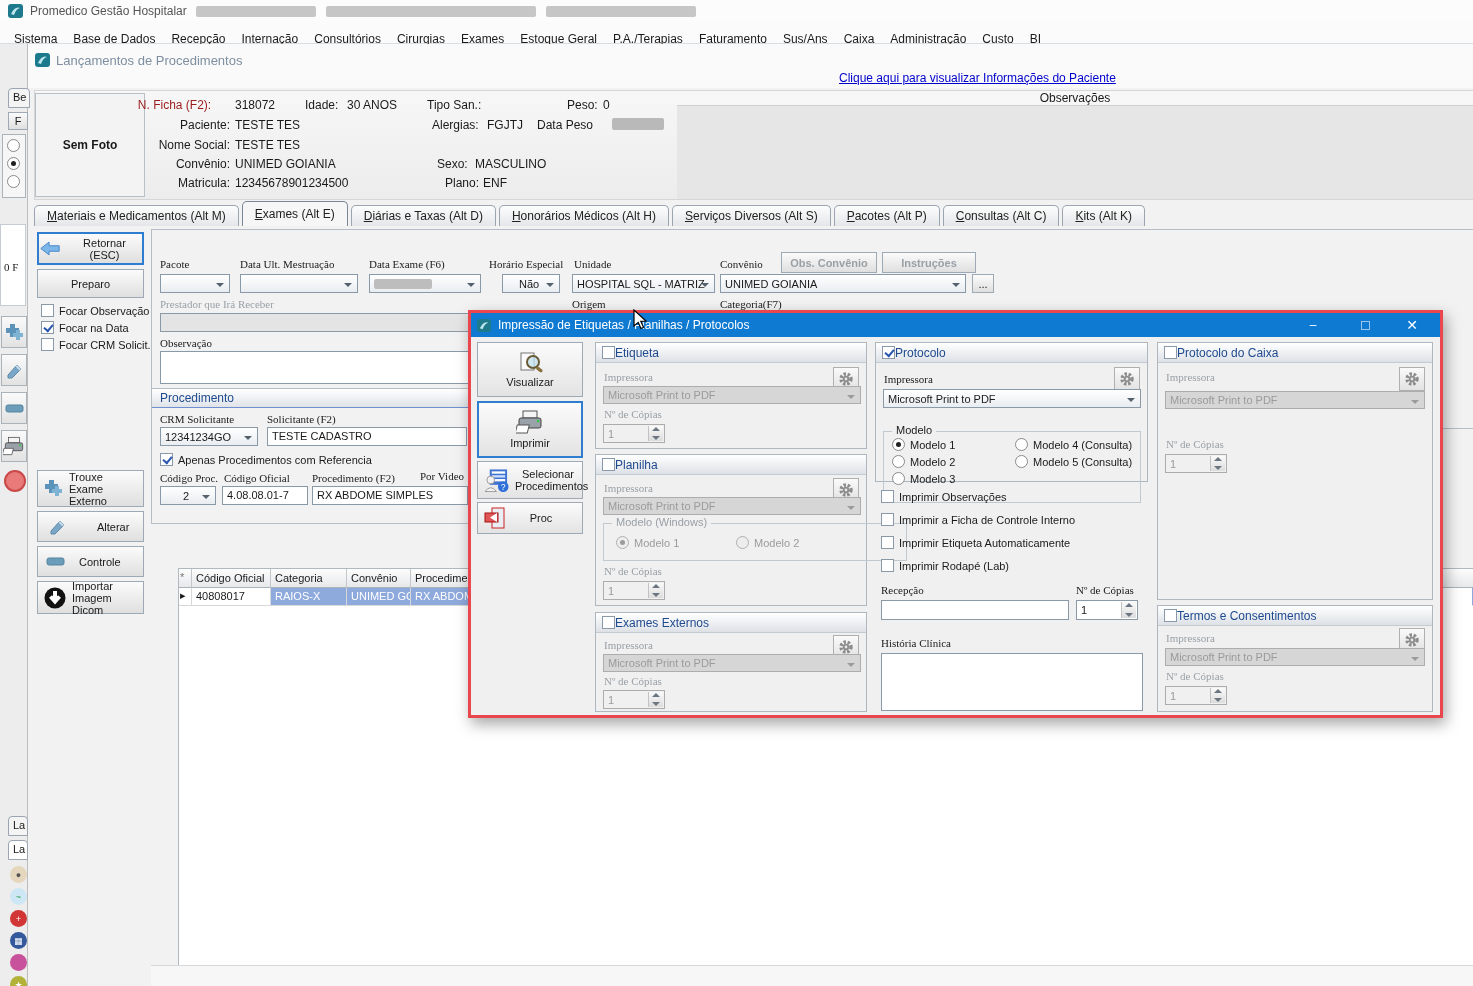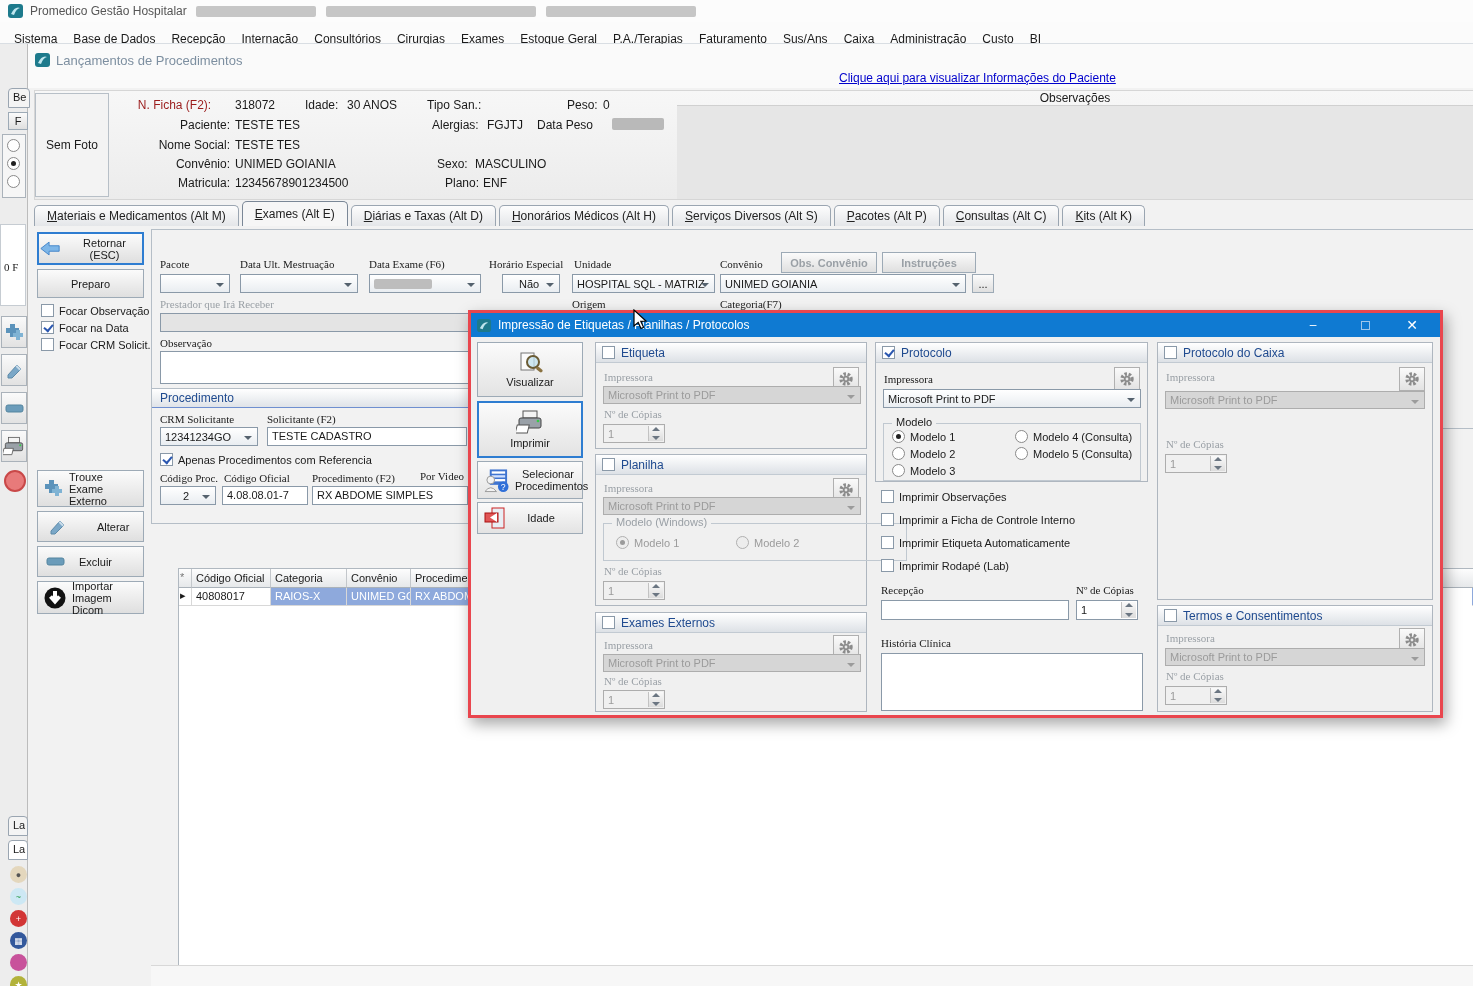--- a/index.html
+++ b/index.html
@@ -23,7 +23,7 @@
 
   
   .patient { position:absolute; left:6px; top:46px; width:1440px; height:110px; background:linear-gradient(#f7f7f7,#ececec); border:1px solid #d6d6d6; }
-  .semfoto { position:absolute; left:0px; top:2px; width:74px; height:104px; background:#f3f3f3; border:1px solid #b7bfc7; display:flex; align-items:center; justify-content:center; font-size:12px; }
+  .semfoto { position:absolute; left:0px; top:2px; width:110px; height:104px; background:#f3f3f3; border:1px solid #b7bfc7; display:flex; align-items:center; justify-content:center; font-size:12px;font-weight:bold; }
   .obsarea { position:absolute; left:642px; top:14px; width:796px; height:94px; background:#e6e6e6; border-top:1px solid #d0d0d0; }
 
   

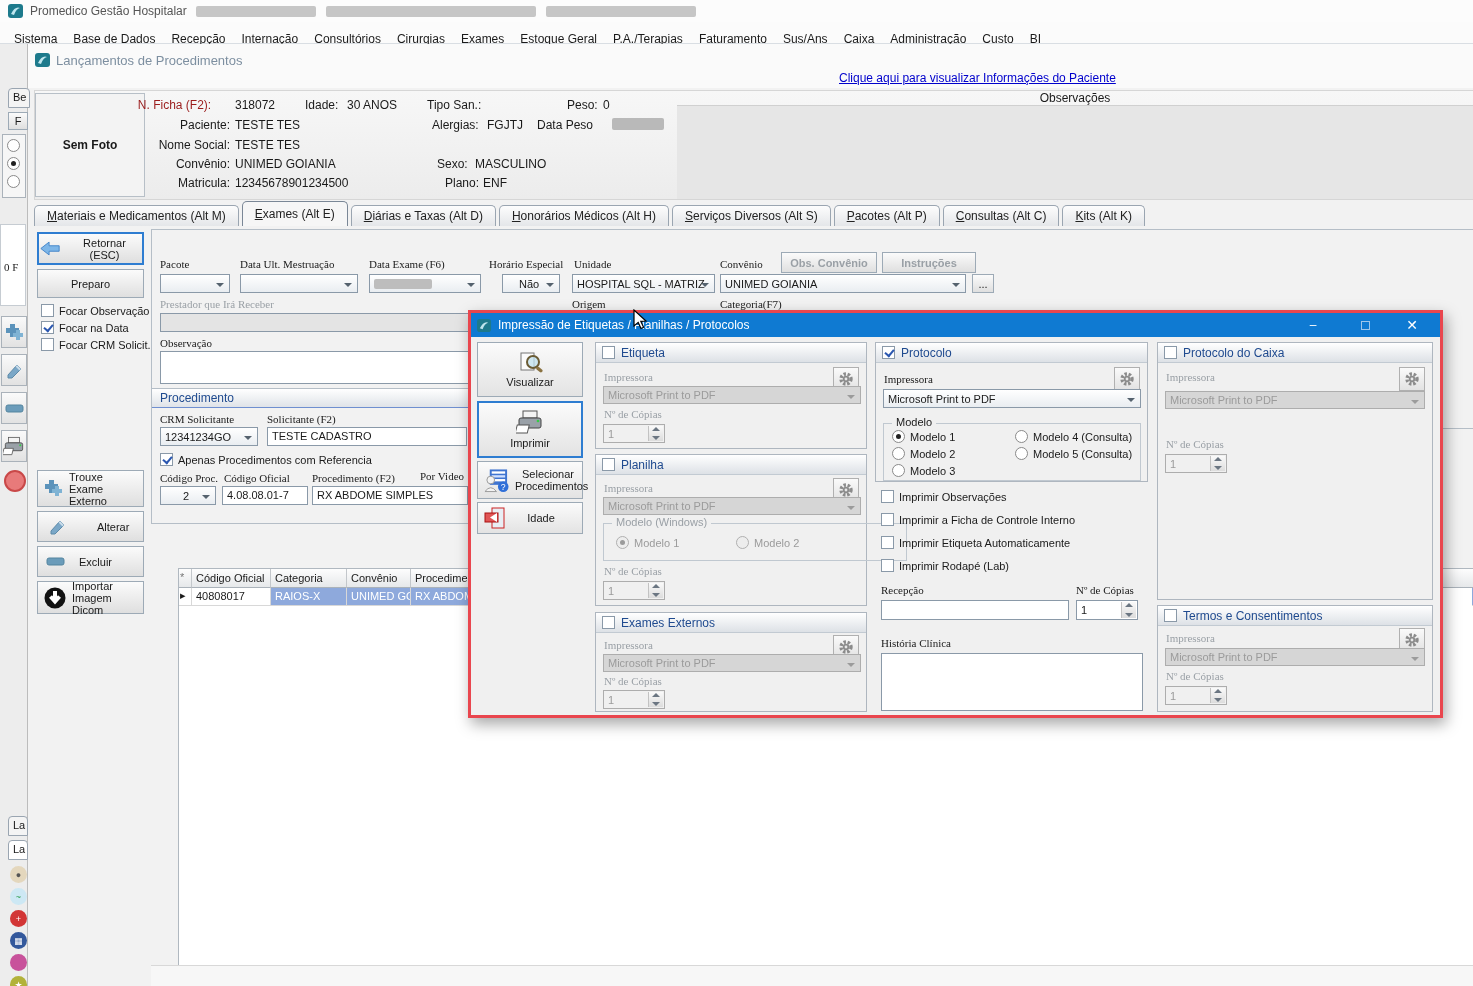--- a/index.html
+++ b/index.html
@@ -68,7 +68,7 @@
   .ghead { position:absolute; left:0; top:0; right:0; height:19px; background:linear-gradient(#ffffff,#dfe3e8); border-bottom:1px solid #6f8fd0; display:flex; align-items:center; gap:6px; padding:0 8px; color:#1f4a8f; font-size:12px; }
 
   .dgroup { position:absolute; border:1px solid #aeb6bf; background:#f0f0f0; }
-  .dgroup .dhead { position:absolute; left:0; top:0; right:0; height:20px; background:linear-gradient(#ffffff,#dde1e6); border-bottom:1px solid #c2cad2; display:flex; align-items:center; gap:6px; padding:0 6px; color:#1f4a8f; font-size:12px; }
+  .dgroup .dhead { position:absolute; left:0; top:0; right:0; height:20px; background:linear-gradient(#ffffff,#dde1e6); border-bottom:1px solid #c2cad2; display:flex; align-items:center; padding:0 6px; color:#1f4a8f; font-size:12px; }
   .gearbtn { position:absolute; width:26px; height:24px; border:1px solid #b0b0b0; background:linear-gradient(#fafafa,#e2e2e2); display:flex; align-items:center; justify-content:center; }
 
   .fset { position:absolute; border:1px solid #c0c8d0; }

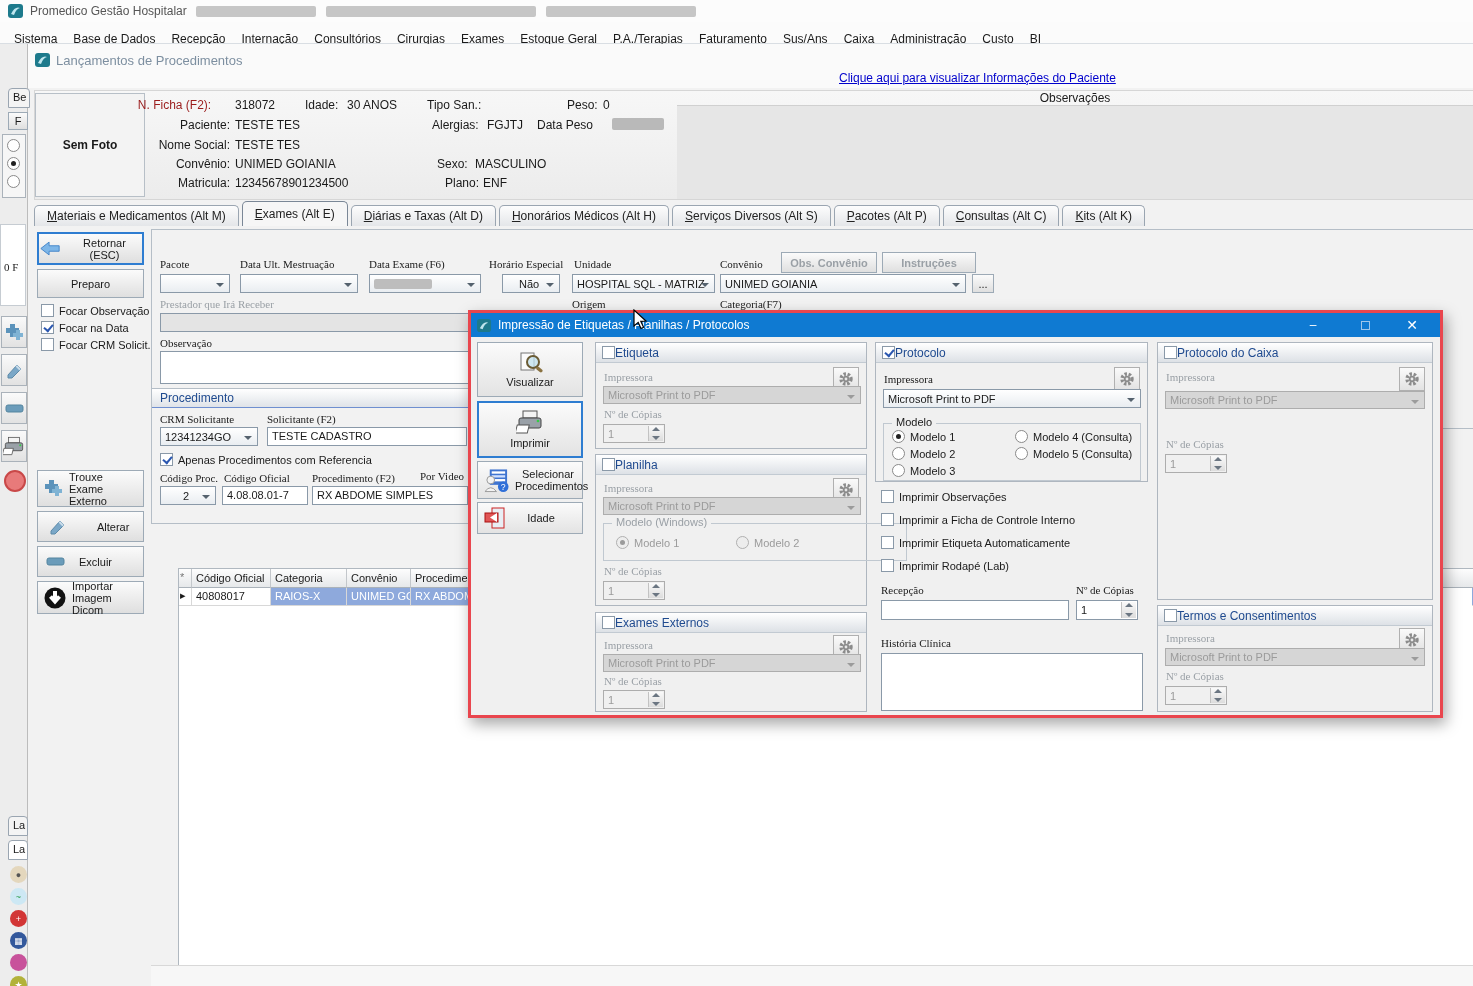--- a/index.html
+++ b/index.html
@@ -573,7 +573,7 @@
         <div class="combo" style="left:7px;top:46px;width:258px">
             <span>Microsoft Print to PDF</span>
           </div>
-        <div class="fset" style="left:7px;top:80px;width:258px;height:58px">
+        <div class="fset" style="left:7px;top:88px;width:258px;height:72px">
           <span class="legend">Modelo</span>
           <div class="radio sel" style="left:8px;top:6px">
               <span class="dot"></span>

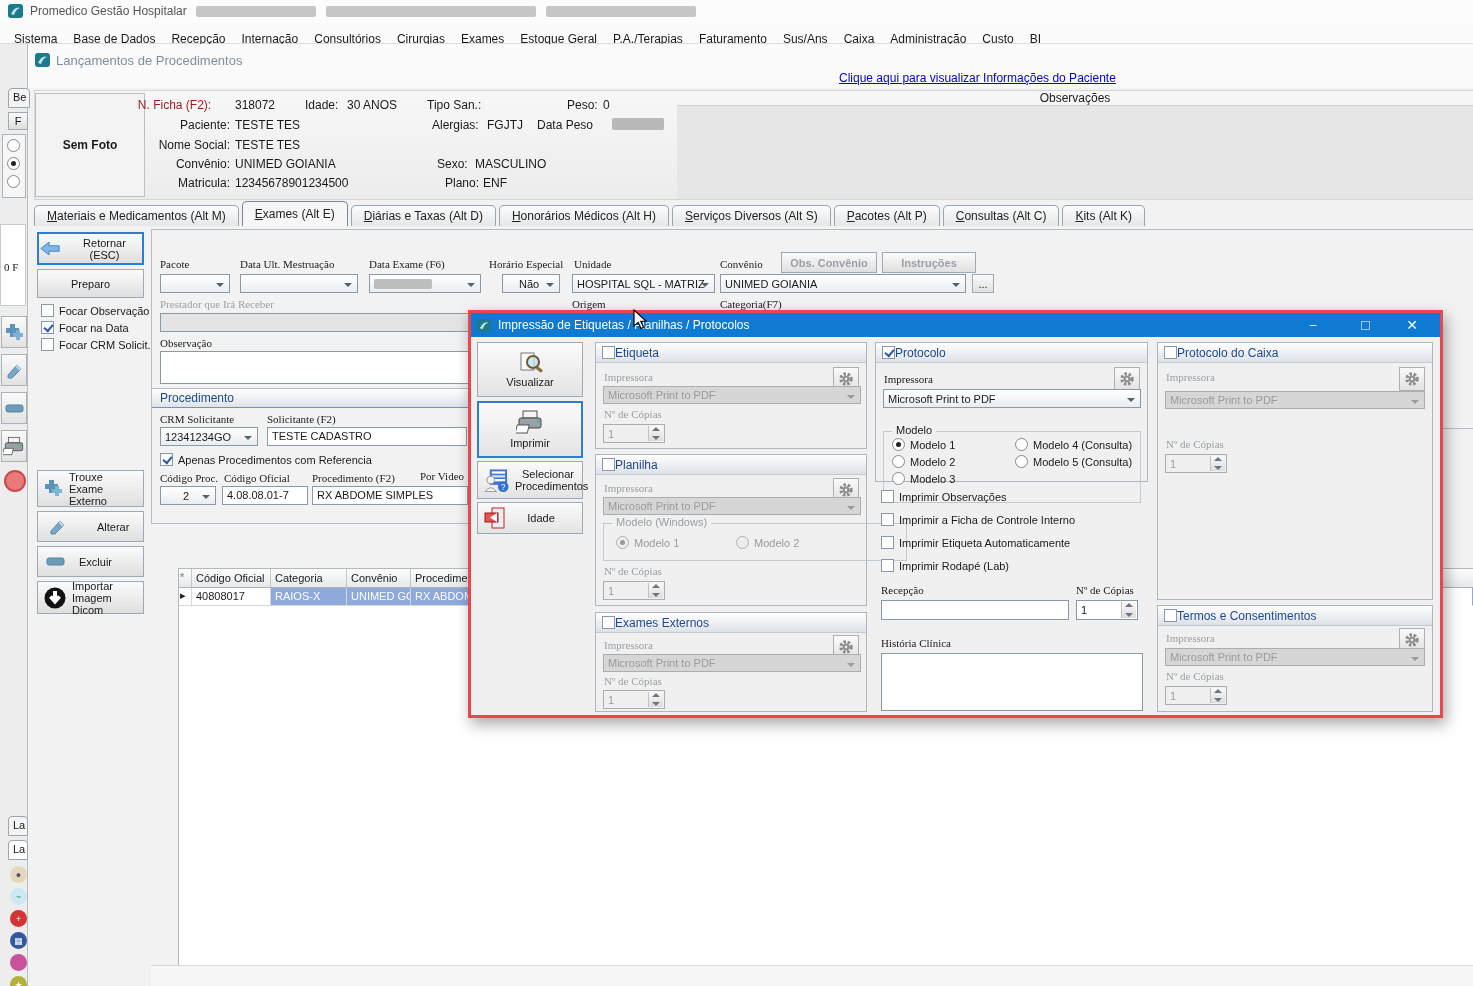--- a/index.html
+++ b/index.html
@@ -473,7 +473,7 @@
         <svg width="21" height="22" viewBox="0 0 21 22">
             <use href="#exit"></use>
           </svg>
-        <span style="width:60px;text-align:center">Idade</span>
+        <span style="width:60px;text-align:center">Proc</span>
       </div>
 
       <div class="dgroup" style="left:124px;top:5px;width:272px;height:107px">

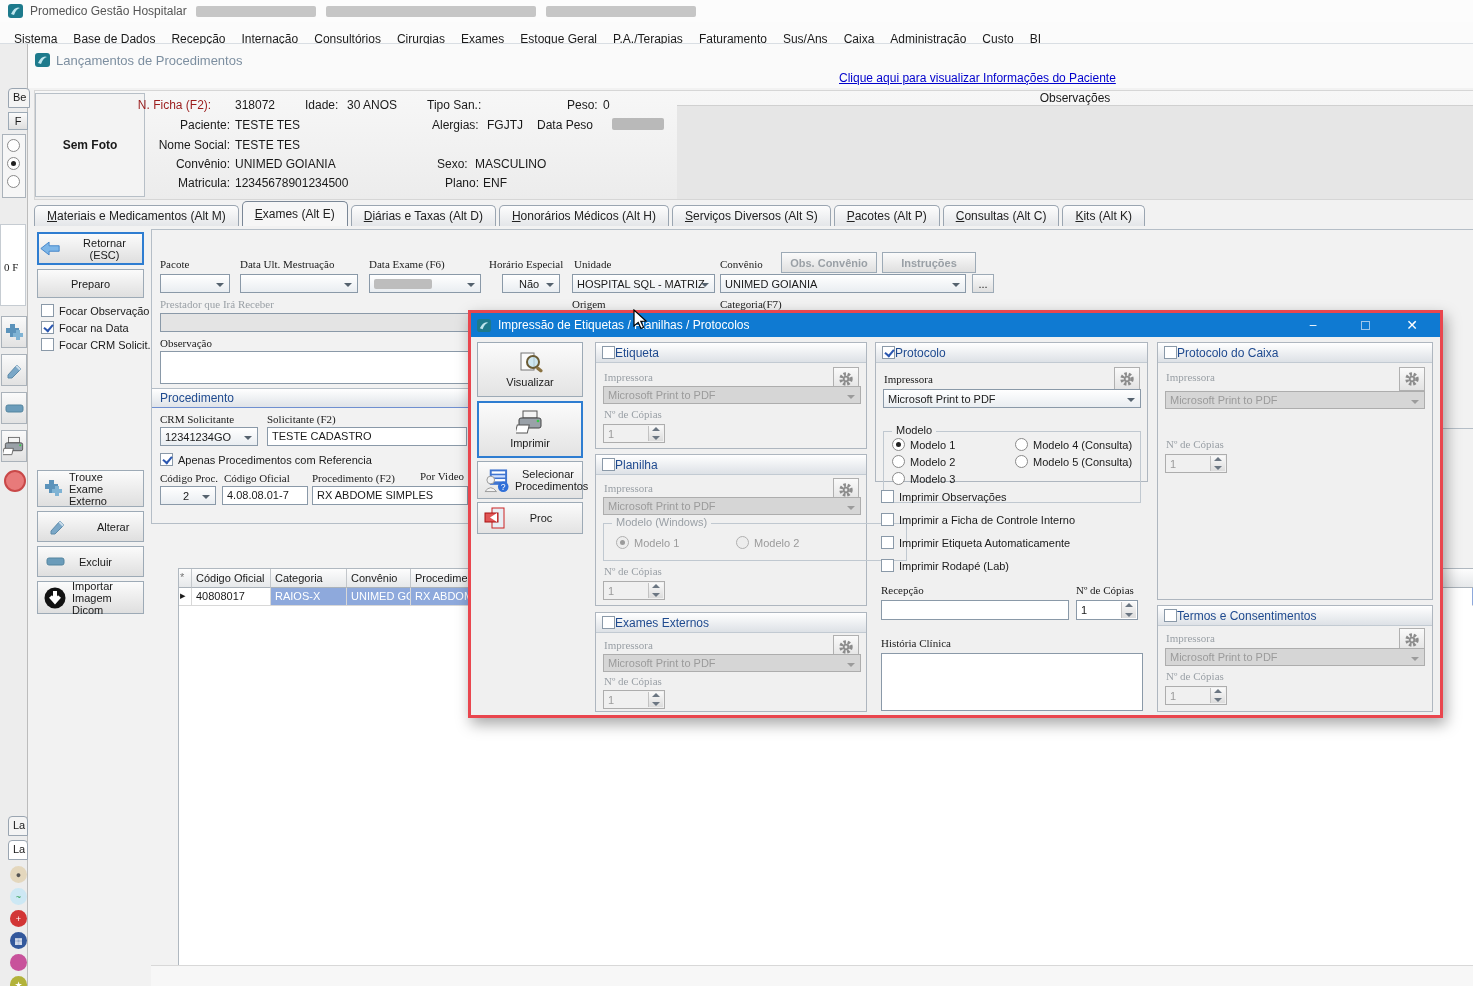--- a/index.html
+++ b/index.html
@@ -334,7 +334,7 @@
       <svg class="ic" width="19" height="17" viewBox="0 0 19 17">
           <use href="#bluebar"></use>
         </svg>
-      <span style="margin-left:8px">Excluir</span>
+      <span style="margin-left:8px">Controle</span>
     </div>
     <div class="btn" style="left:9px;top:537px;width:107px;height:33px;justify-content:flex-start;padding-left:6px;text-align:left">
       <svg class="ic" width="22" height="22" viewBox="0 0 22 22">

